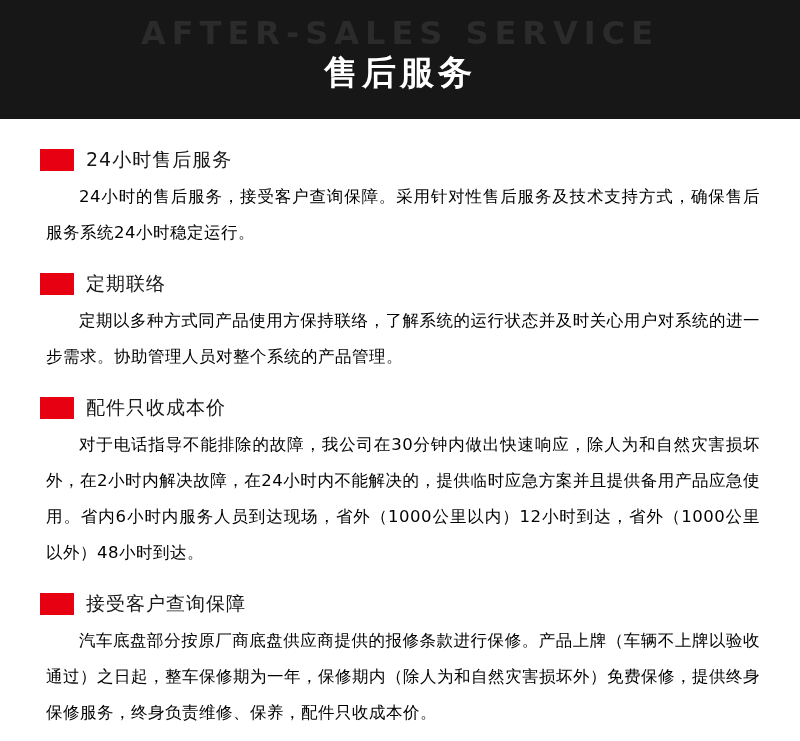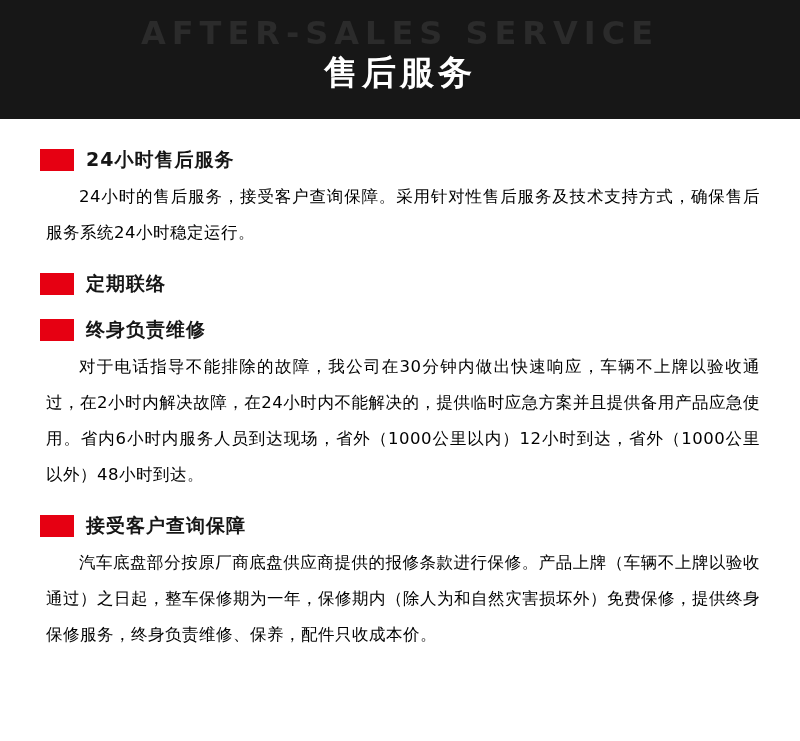--- a/index.html
+++ b/index.html
@@ -73,7 +73,7 @@
   }
   .section-title {
     font-size: 19px;
-    font-weight: bold;
+    font-weight: normal;
     color: #161616;
     letter-spacing: 1px;
     font-family: "DejaVu Sans", sans-serif;

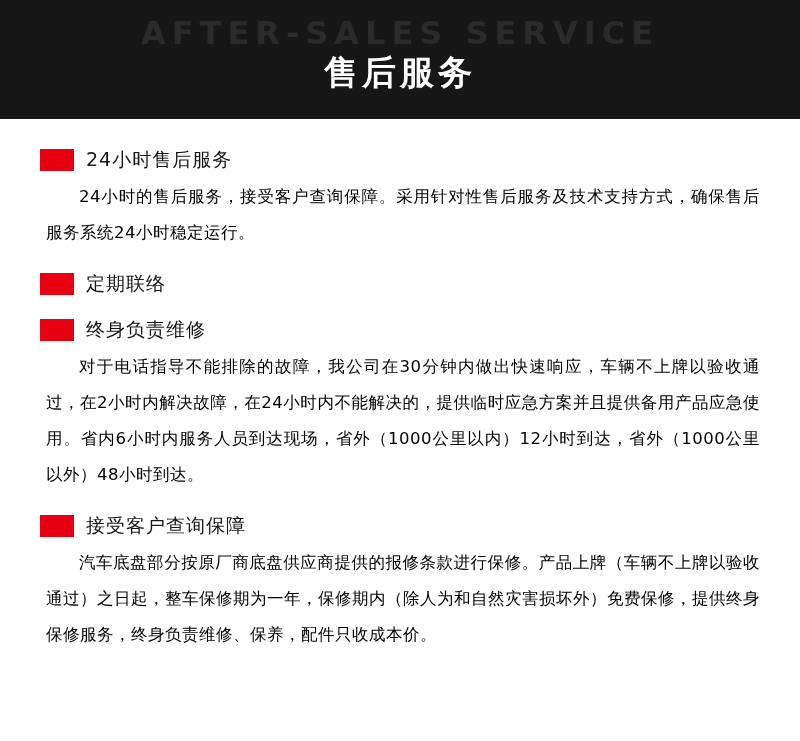--- a/index.html
+++ b/index.html
@@ -117,6 +117,7 @@
         <span class="red-box"></span>
         <span class="section-title">定期联络</span>
       </div>
+      <p class="para">定期以多种方式同产品使用方保持联络，了解系统的运行状态并及时关心用户对系统的进一步需求。协助管理人员对整个系统的产品管理。</p>
     </div>
 
     <div class="section">

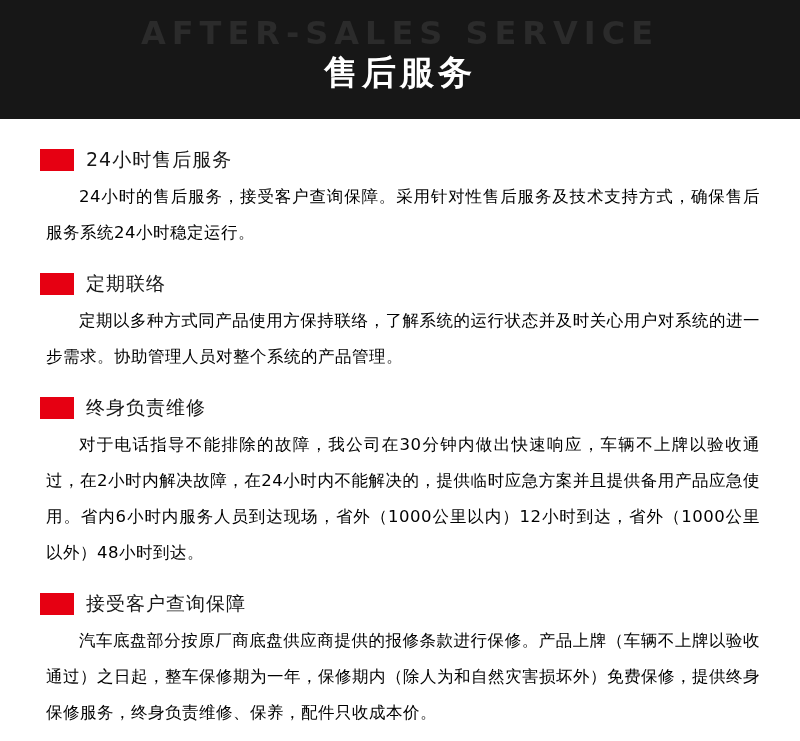--- a/index.html
+++ b/index.html
@@ -123,7 +123,7 @@
     <div class="section">
       <div class="section-head">
         <span class="red-box"></span>
-        <span class="section-title">终身负责维修</span>
+        <span class="section-title">配件只收成本价</span>
       </div>
       <p class="para">对于电话指导不能排除的故障，我公司在30分钟内做出快速响应，车辆不上牌以验收通过，在2小时内解决故障，在24小时内不能解决的，提供临时应急方案并且提供备用产品应急使用。省内6小时内服务人员到达现场，省外（1000公里以内）12小时到达，省外（1000公里以外）48小时到达。</p>
     </div>

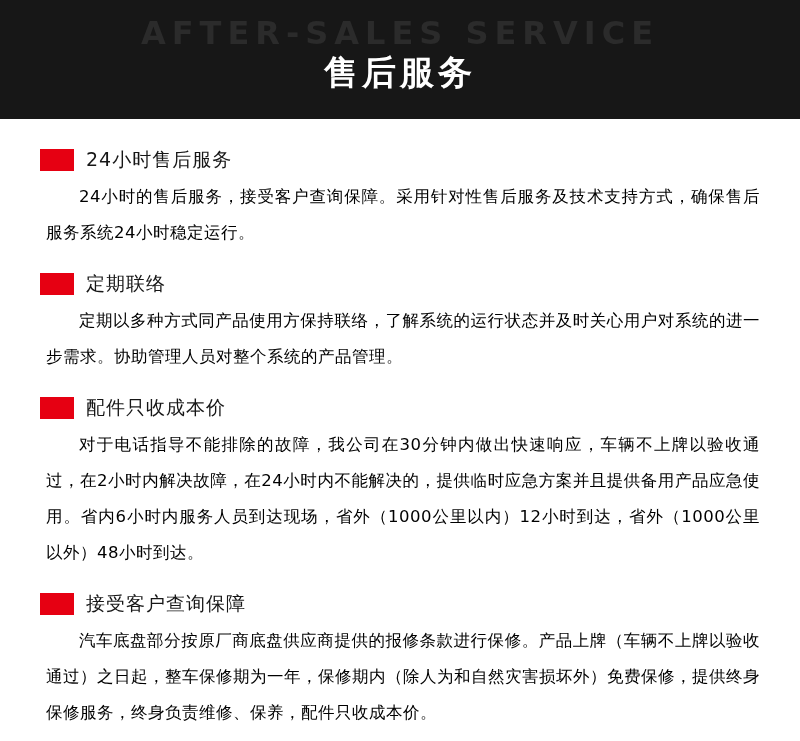--- a/index.html
+++ b/index.html
@@ -125,7 +125,7 @@
         <span class="red-box"></span>
         <span class="section-title">配件只收成本价</span>
       </div>
-      <p class="para">对于电话指导不能排除的故障，我公司在30分钟内做出快速响应，车辆不上牌以验收通过，在2小时内解决故障，在24小时内不能解决的，提供临时应急方案并且提供备用产品应急使用。省内6小时内服务人员到达现场，省外（1000公里以内）12小时到达，省外（1000公里以外）48小时到达。</p>
+      <p class="para">对于电话指导不能排除的故障，我公司在30分钟内做出快速响应，除人为和自然灾害损坏外，在2小时内解决故障，在24小时内不能解决的，提供临时应急方案并且提供备用产品应急使用。省内6小时内服务人员到达现场，省外（1000公里以内）12小时到达，省外（1000公里以外）48小时到达。</p>
     </div>
 
     <div class="section">

